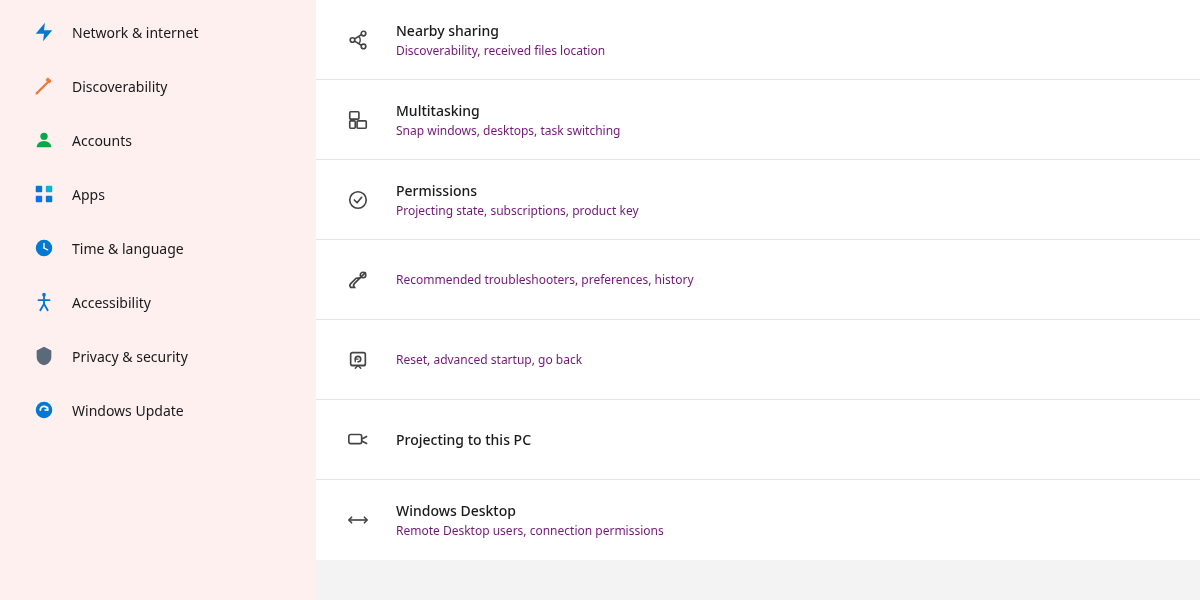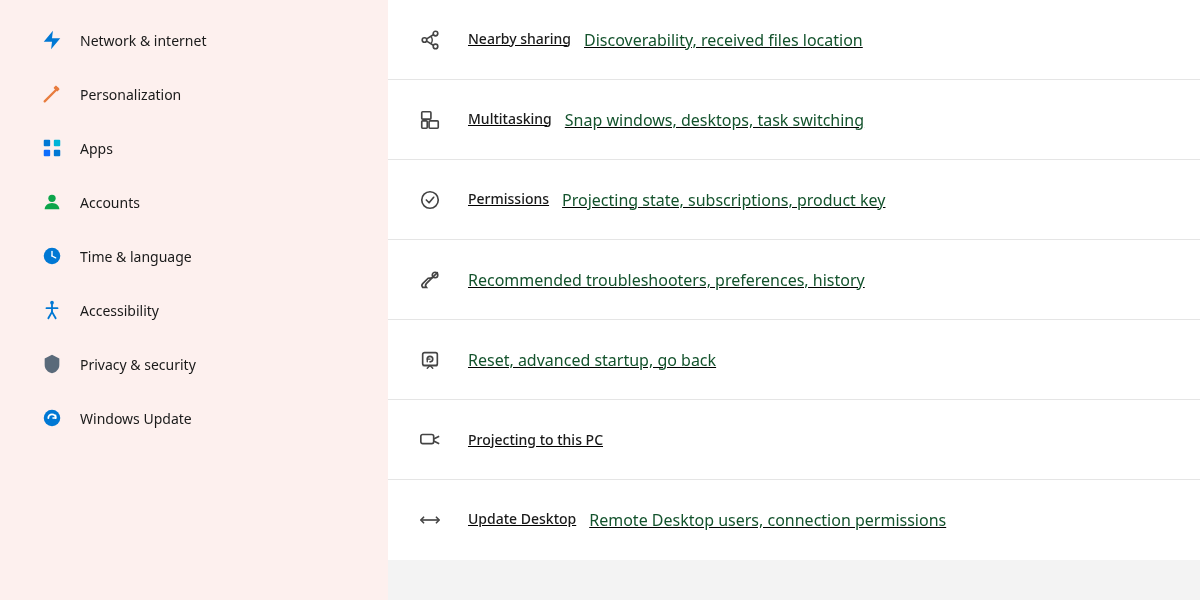--- a/index.html
+++ b/index.html
@@ -14,9 +14,9 @@
 
     
     .sidebar {
-      width: 388px;
+      width: 316px;
       background: #fdf0ee;
-      padding: 12px;
+      padding: 4px;
       flex-shrink: 0;
       overflow-y: auto;
     }

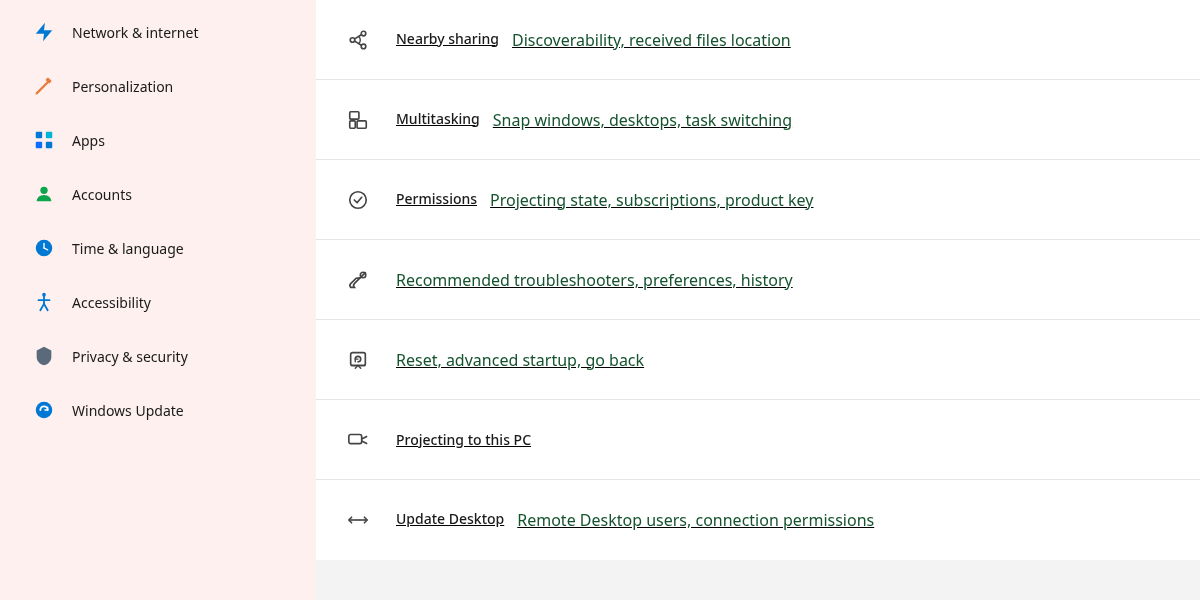--- a/index.html
+++ b/index.html
@@ -77,9 +77,8 @@
     }
     .settings-text {
       display: flex;
-      flex-direction: row;
-      gap: 13px;
-      text-decoration: underline;
+      flex-direction: column;
+      gap: 2px;
     }
     .settings-title {
       font-size: 14px;

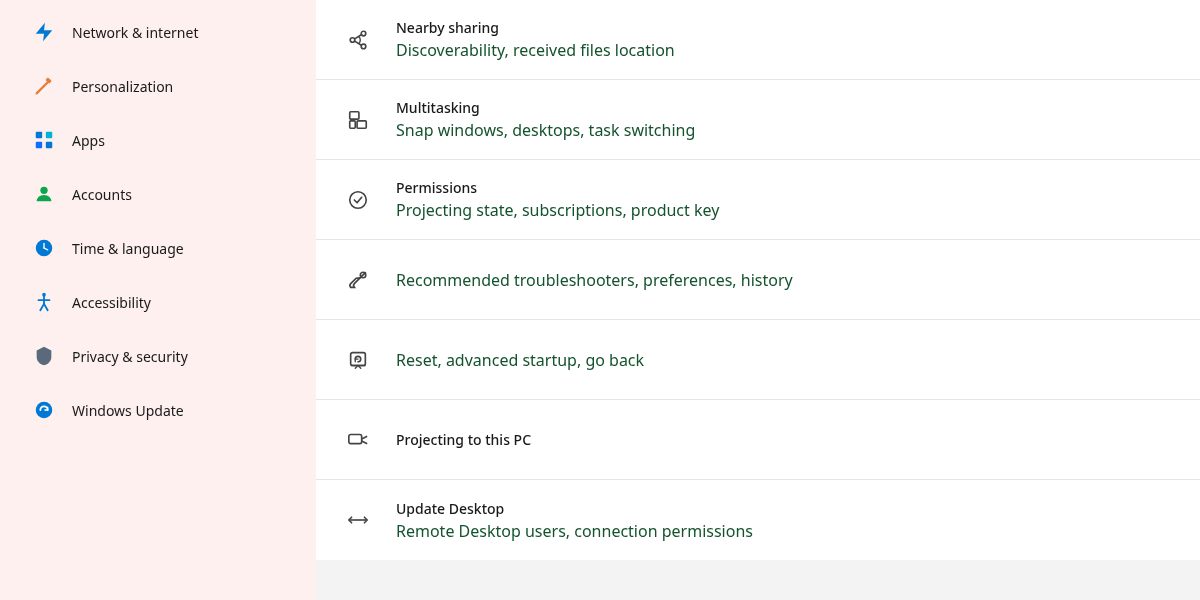--- a/index.html
+++ b/index.html
@@ -86,8 +86,8 @@
       color: #1a1a1a;
     }
     .settings-desc {
-      font-size: 16px;
-      color: #14532d;
+      font-size: 12px;
+      color: #701a75;
     }
 
     

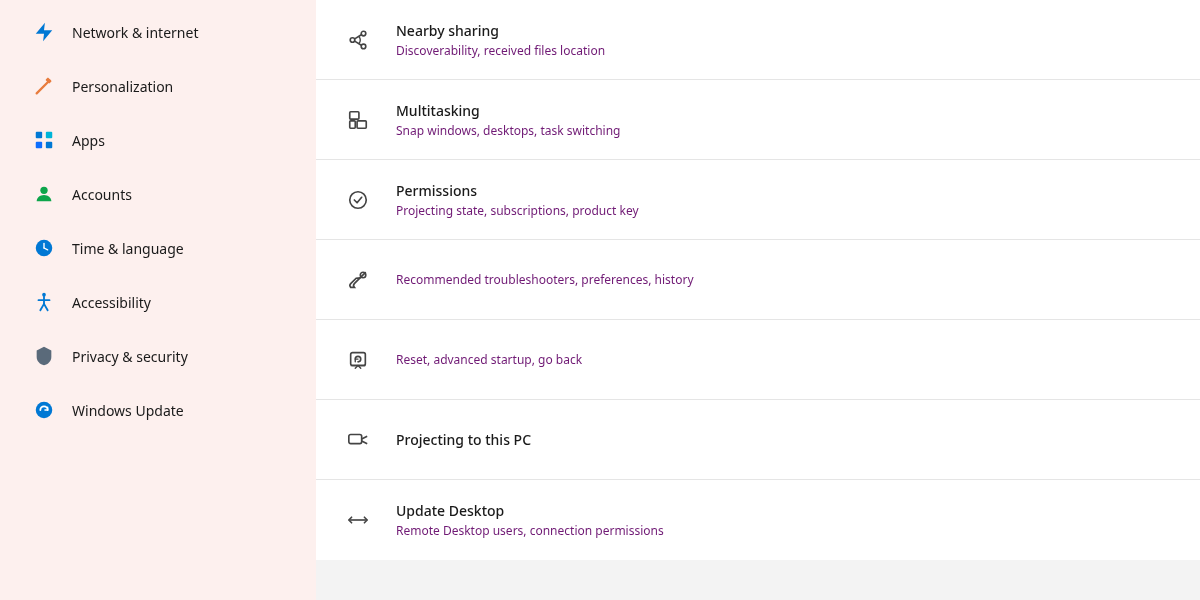--- a/index.html
+++ b/index.html
@@ -115,7 +115,7 @@
         <rect x="14" y="4" width="6" height="4" rx="1" fill="#e87c3e" transform="rotate(45 17 6)"></rect>
       </svg>
     </span>
-    <span class="sidebar-item-label">Personalization</span>
+    <span class="sidebar-item-label">Discoverability</span>
   </div>
   <div class="sidebar-item">
     <span class="sidebar-item-icon">

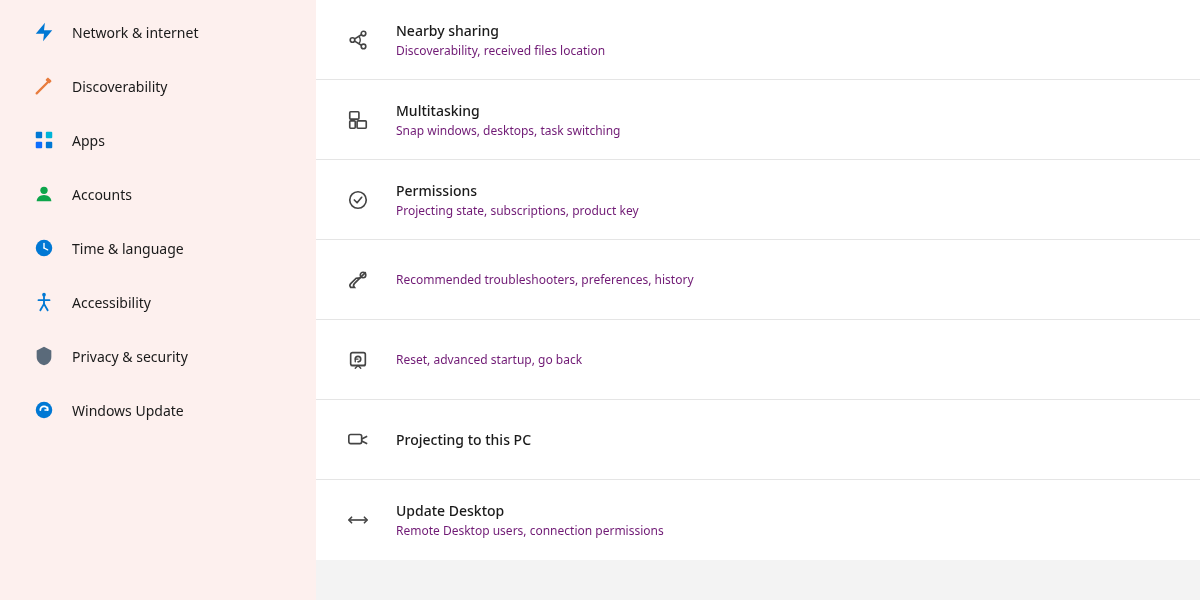--- a/index.html
+++ b/index.html
@@ -120,6 +120,15 @@
   <div class="sidebar-item">
     <span class="sidebar-item-icon">
       <svg viewBox="0 0 24 24">
+        <circle cx="12" cy="8" r="4" fill="#0da54b"></circle>
+        <path d="M4 20c0-4 3.6-7 8-7s8 3 8 7" fill="#0da54b"></path>
+      </svg>
+    </span>
+    <span class="sidebar-item-label">Accounts</span>
+  </div>
+  <div class="sidebar-item">
+    <span class="sidebar-item-icon">
+      <svg viewBox="0 0 24 24">
         <rect x="3" y="3" width="7" height="7" fill="#0078d4" rx="1"></rect>
         <rect x="14" y="3" width="7" height="7" fill="#00b4d8" rx="1"></rect>
         <rect x="3" y="14" width="7" height="7" fill="#0d6efd" rx="1"></rect>
@@ -127,15 +136,6 @@
       </svg>
     </span>
     <span class="sidebar-item-label">Apps</span>
-  </div>
-  <div class="sidebar-item">
-    <span class="sidebar-item-icon">
-      <svg viewBox="0 0 24 24">
-        <circle cx="12" cy="8" r="4" fill="#0da54b"></circle>
-        <path d="M4 20c0-4 3.6-7 8-7s8 3 8 7" fill="#0da54b"></path>
-      </svg>
-    </span>
-    <span class="sidebar-item-label">Accounts</span>
   </div>
   <div class="sidebar-item">
     <span class="sidebar-item-icon">

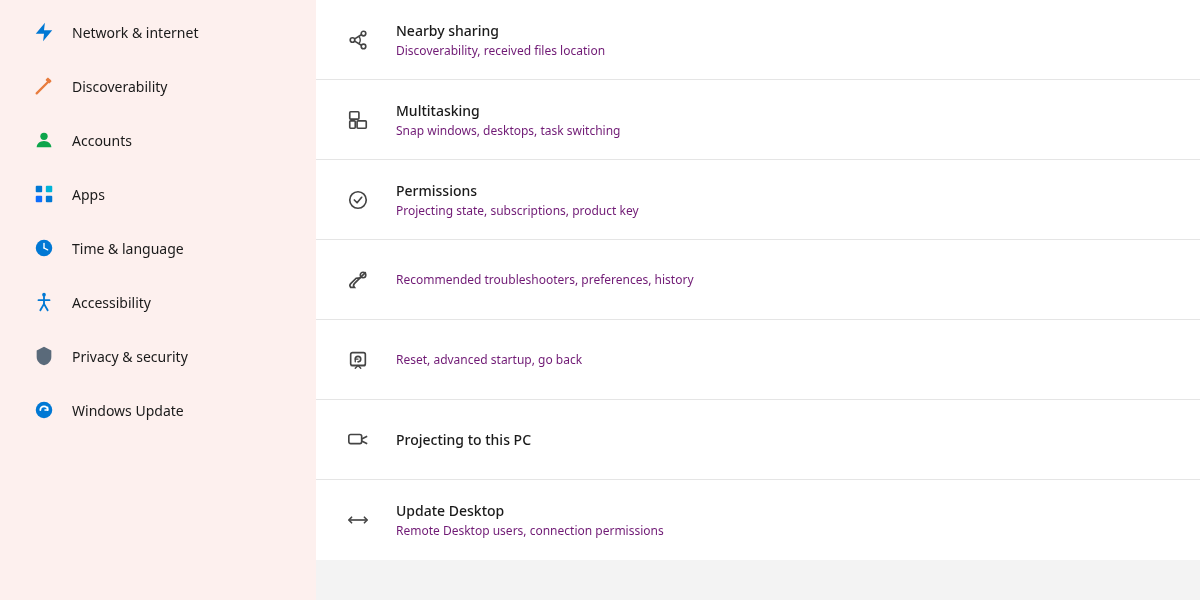--- a/index.html
+++ b/index.html
@@ -275,7 +275,7 @@
       </svg>
     </span>
     <div class="settings-text">
-      <span class="settings-title">Update Desktop</span>
+      <span class="settings-title">Windows Desktop</span>
       <span class="settings-desc">Remote Desktop users, connection permissions</span>
     </div>
   </div>

